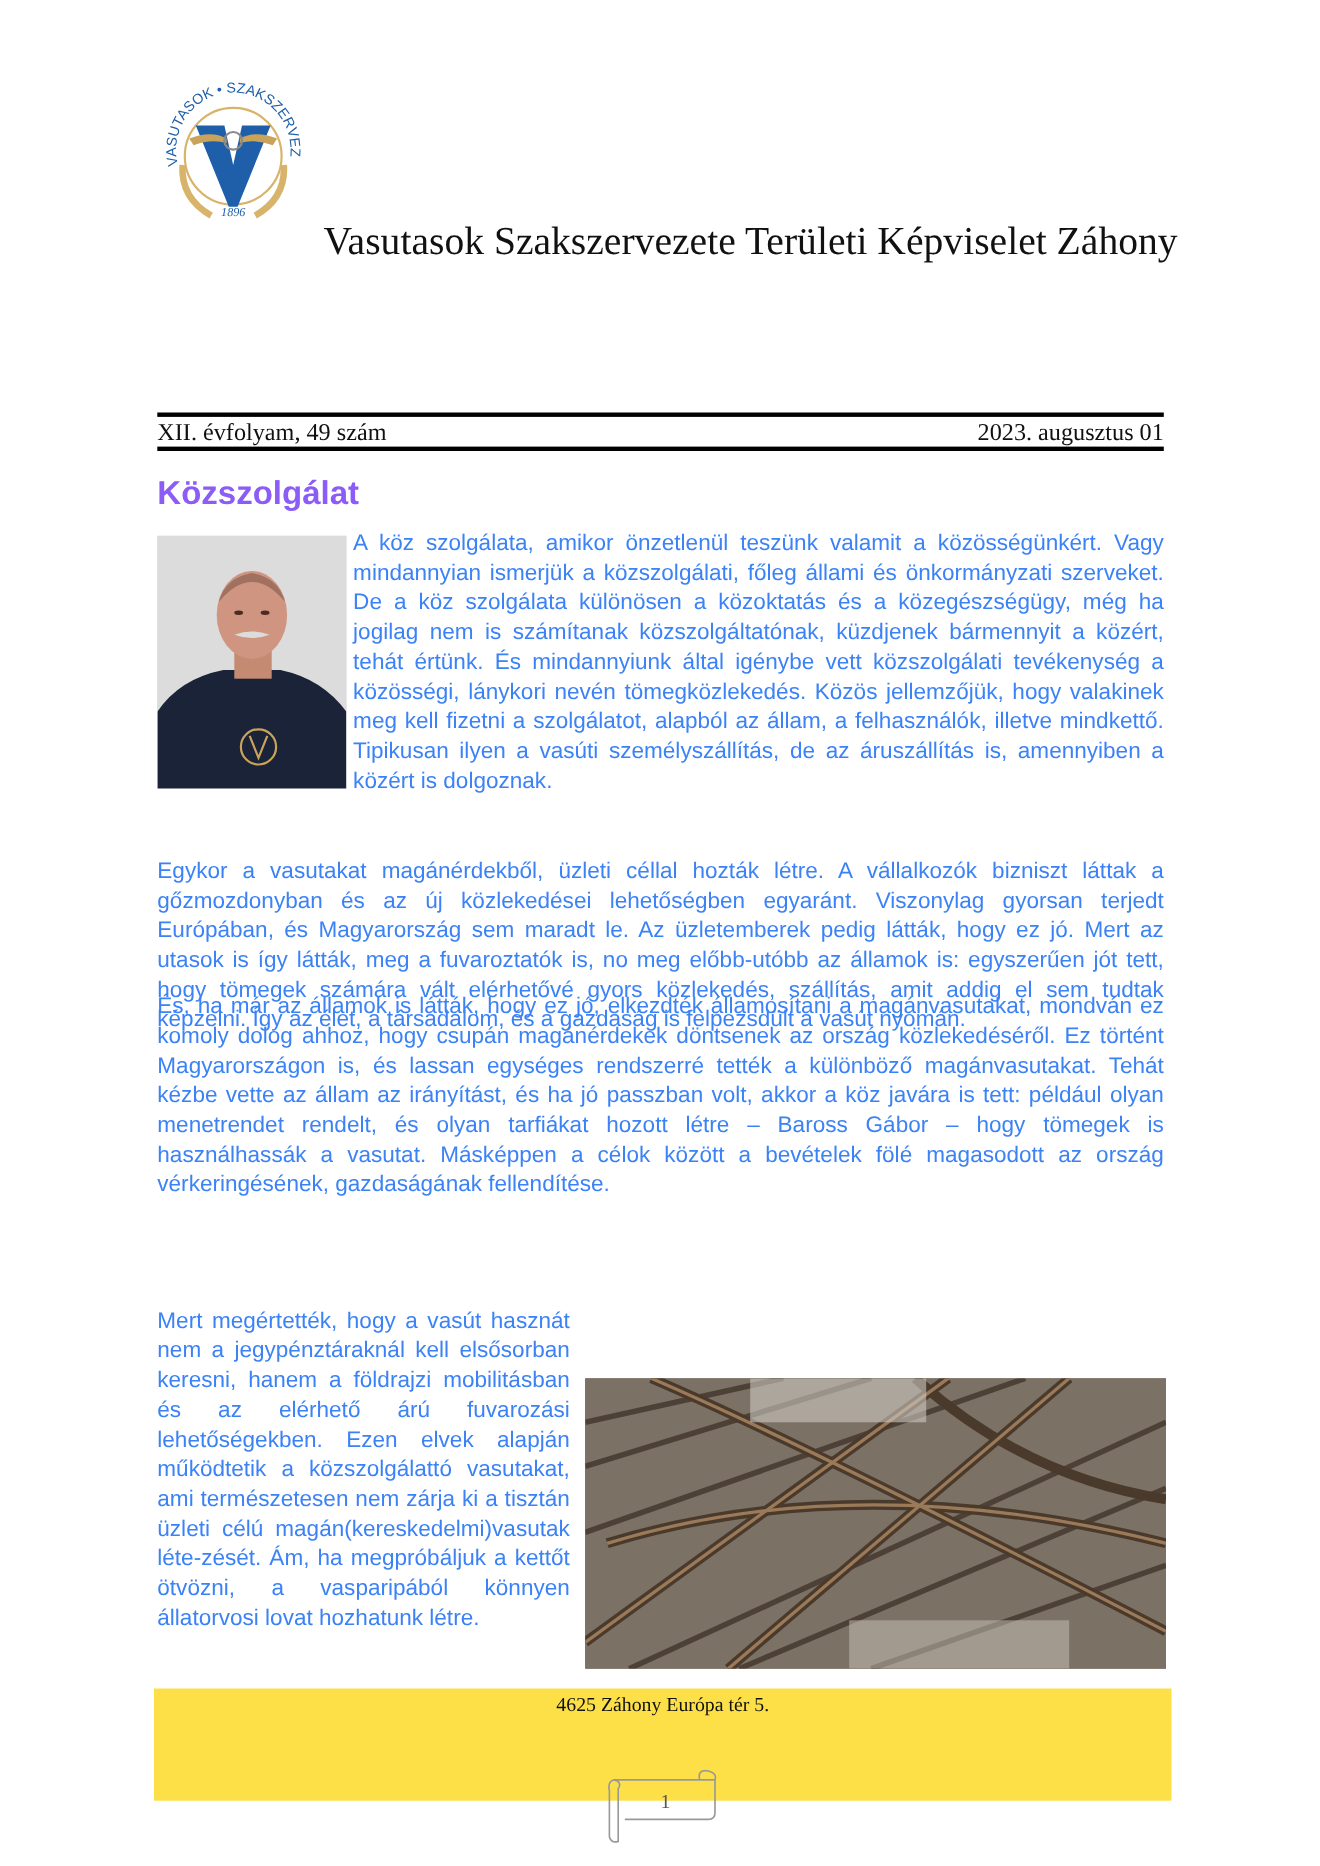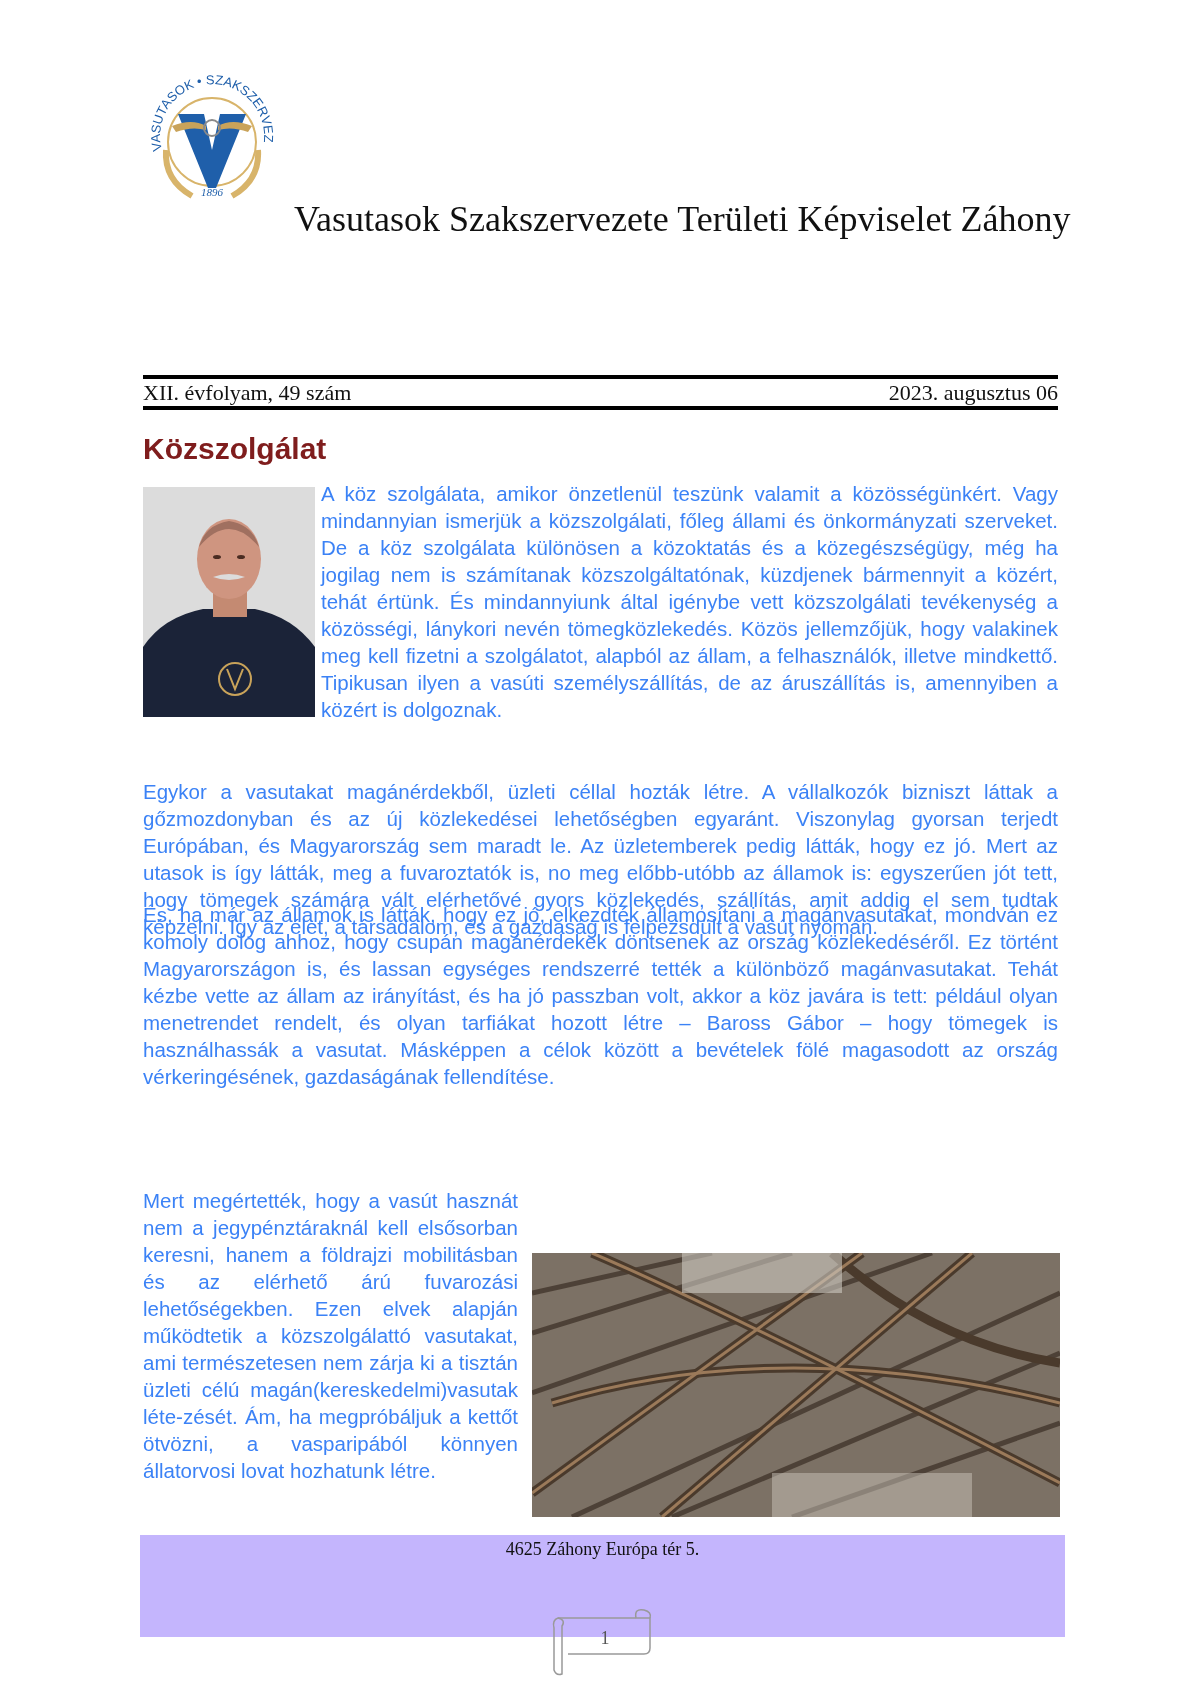--- a/index.html
+++ b/index.html
@@ -66,7 +66,7 @@
   <div class="rule-top"></div>
   <div class="issue-info">
     <span>XII. évfolyam, 49 szám</span>
-    <span>2023. augusztus 06</span>
+    <span>2023. augusztus 01</span>
   </div>
   <div class="rule-bottom"></div>
 

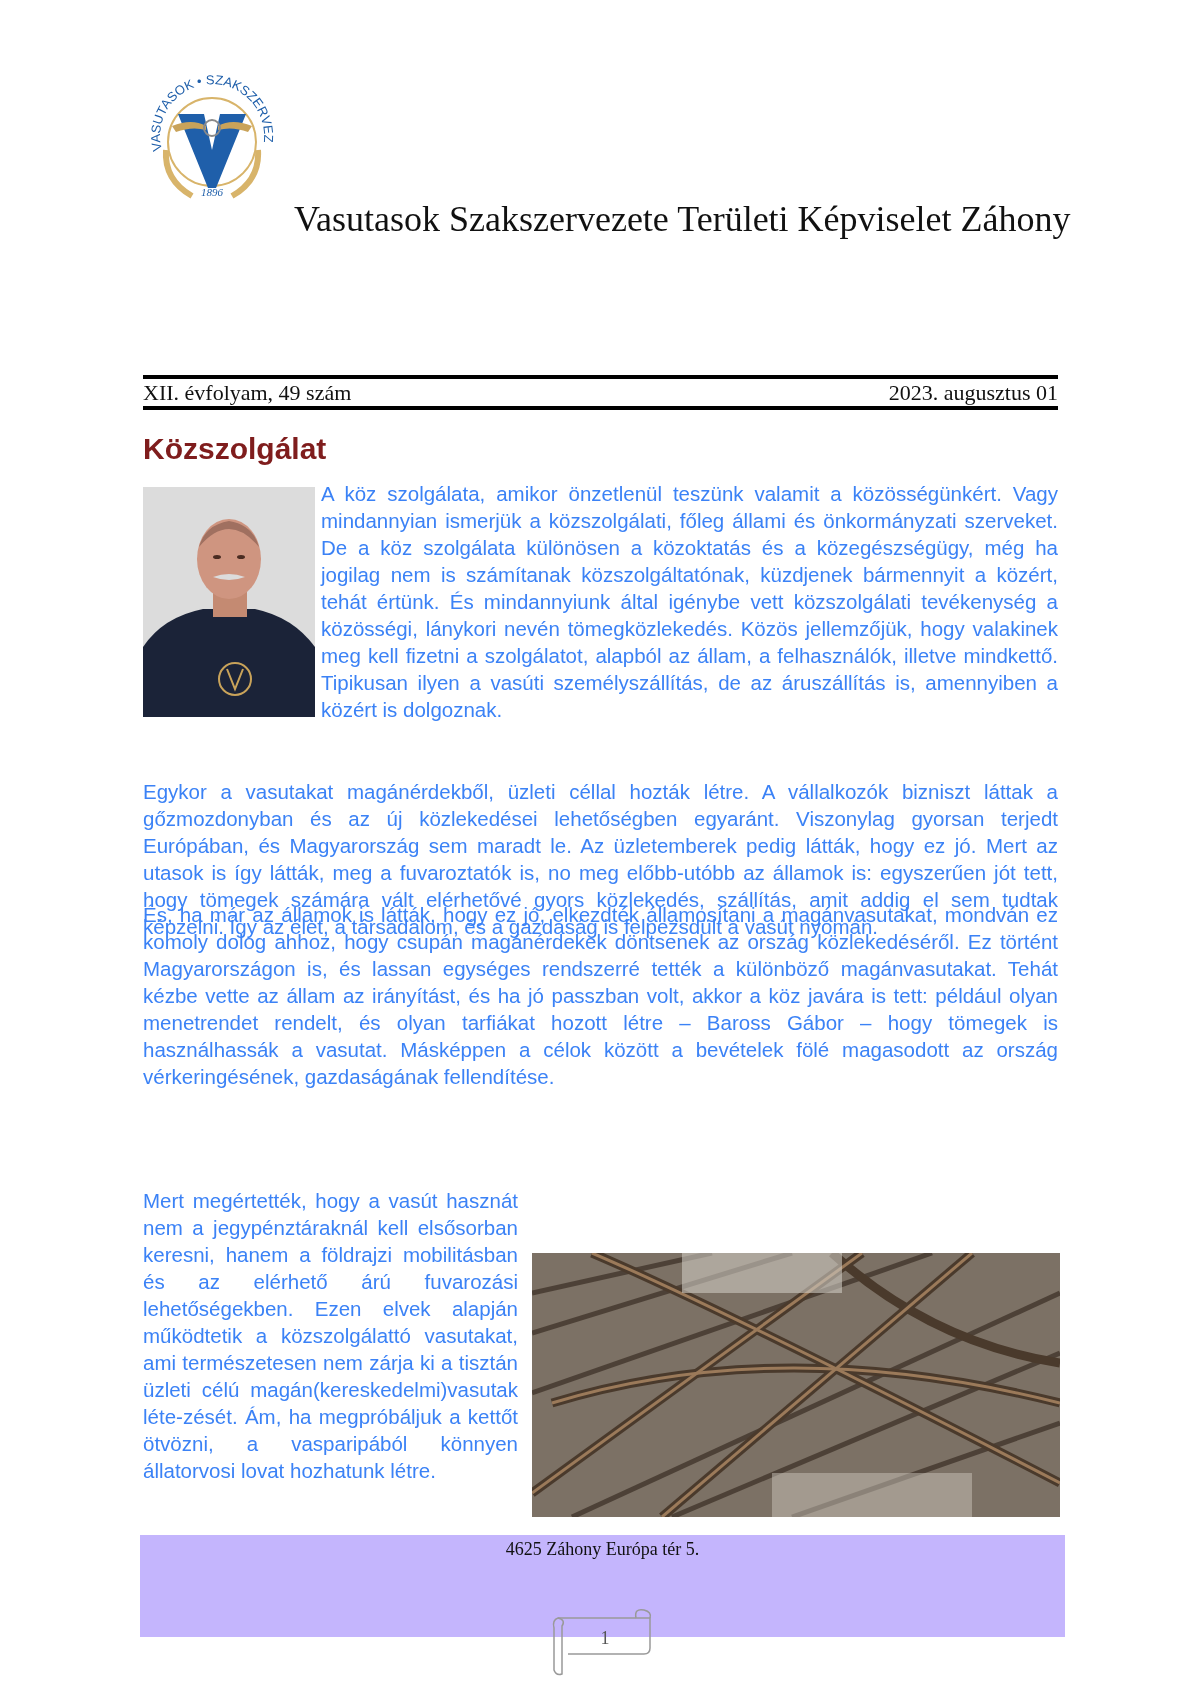--- a/index.html
+++ b/index.html
@@ -16,7 +16,7 @@
   .rule-bottom { position: absolute; left: 143px; top: 406px; width: 915px; height: 4px; background: #000; }
   .issue-info { position: absolute; left: 143px; top: 380px; width: 915px; font-family: "Liberation Serif", serif; font-size: 22px; color: #111; display: flex; justify-content: space-between; line-height: 26px; }
 
-  .article-title { position: absolute; left: 143px; top: 432px; font-family: "Liberation Sans", sans-serif; font-weight: bold; font-size: 30px; color: #7f1d1d; }
+  .article-title { position: absolute; left: 143px; top: 432px; font-family: "Liberation Sans", sans-serif; font-weight: bold; font-size: 30px; color: #8b5cf6; }
 
   .body-text { font-family: Liberation Sans, sans-serif; font-size: 20.5px; line-height: 27px; color: #3b82f6; text-align: justify; }
 

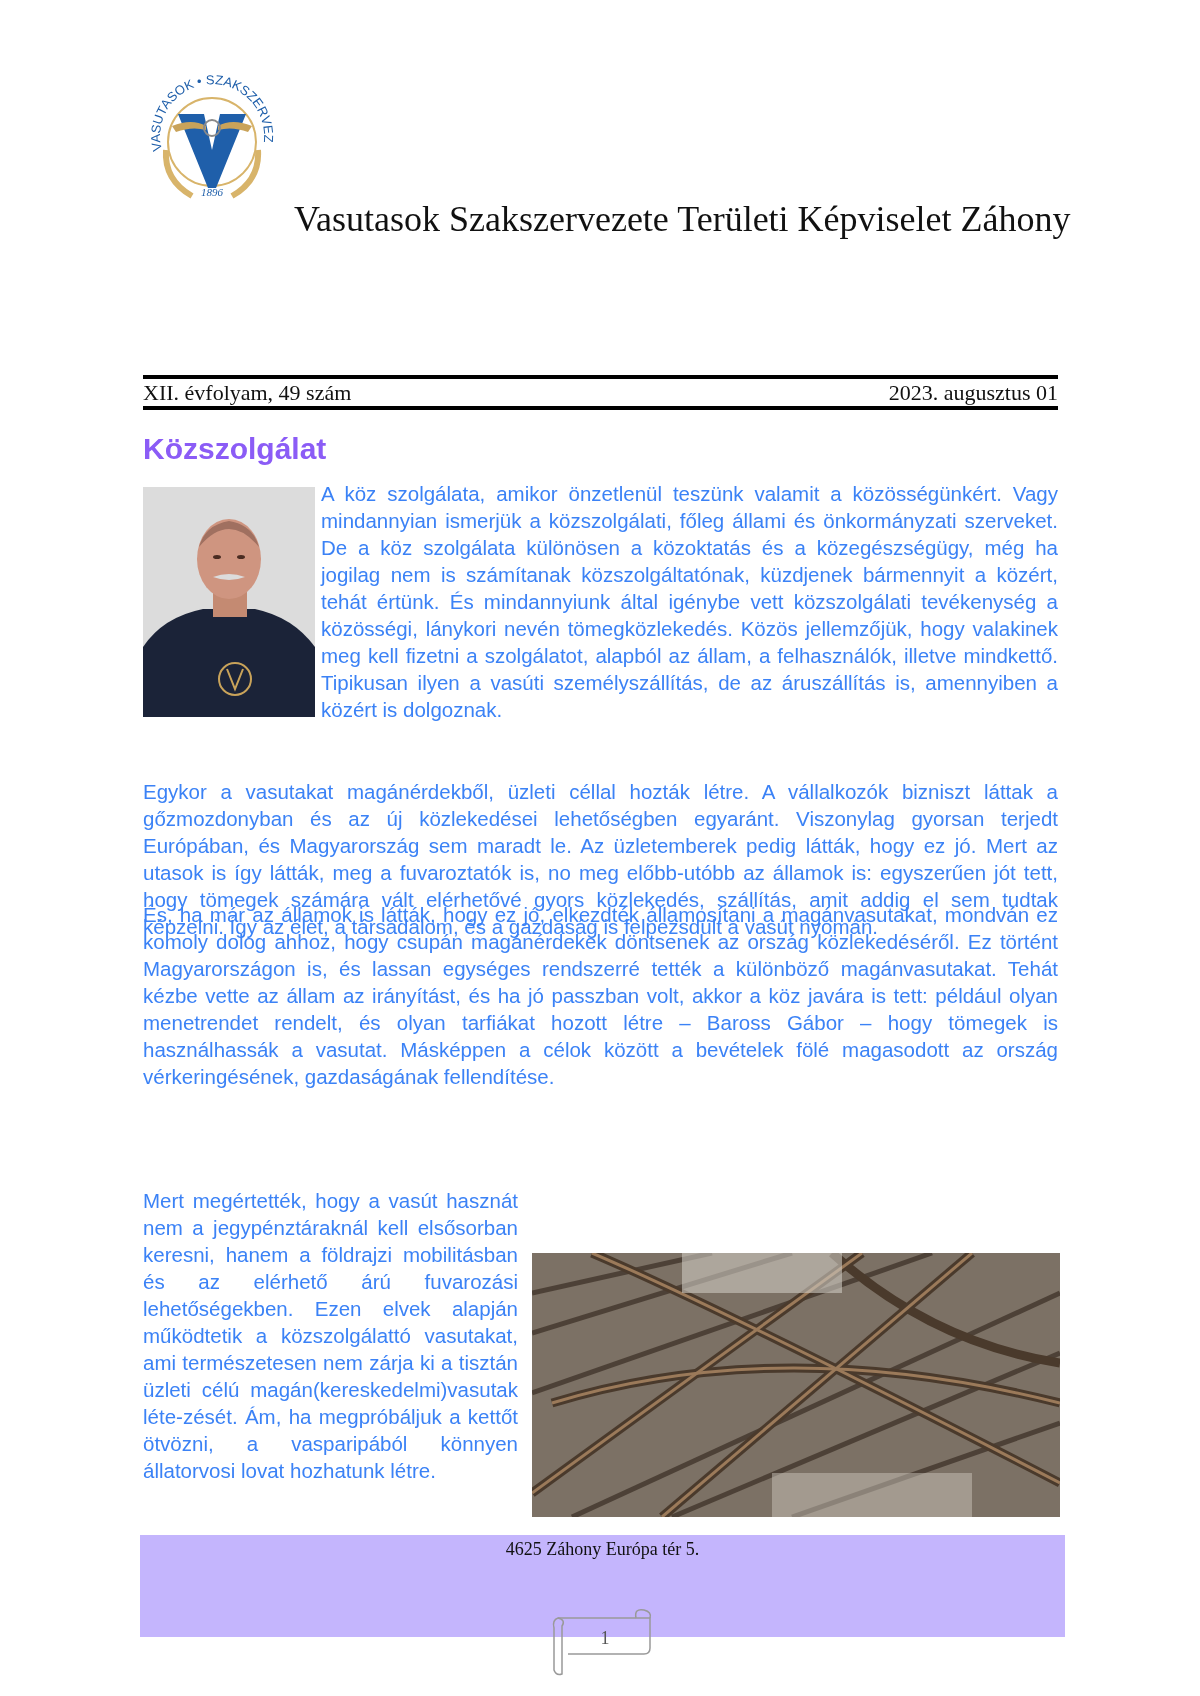--- a/index.html
+++ b/index.html
@@ -32,7 +32,7 @@
 
   .rail-photo { position: absolute; left: 532px; top: 1253px; width: 528px; height: 264px; overflow: hidden; background: #6e6253; }
 
-  .footer { position: absolute; left: 140px; top: 1535px; width: 925px; height: 100px; background: #c4b5fd; font-family: "Liberation Serif", serif; font-size: 18px; color: #111; text-align: center; line-height: 24px; padding-top: 2px; }
+  .footer { position: absolute; left: 140px; top: 1535px; width: 925px; height: 100px; background: #fde047; font-family: "Liberation Serif", serif; font-size: 18px; color: #111; text-align: center; line-height: 24px; padding-top: 2px; }
   .footer a { color: #1a1a99; text-decoration: underline; }
 
   .page-num { position: absolute; left: 550px; top: 1608px; width: 110px; height: 70px; }

